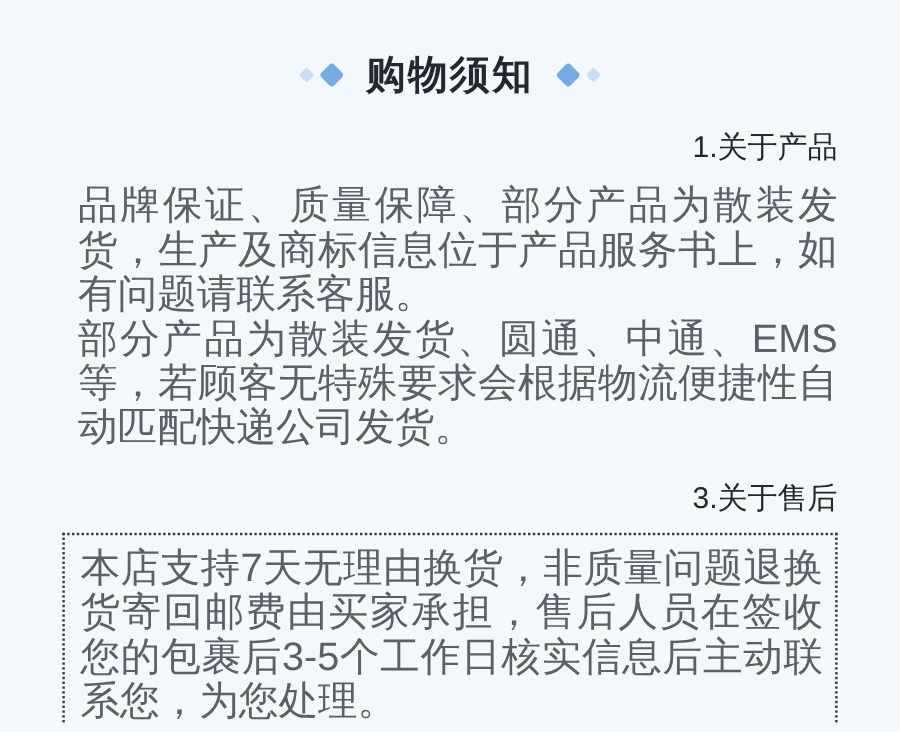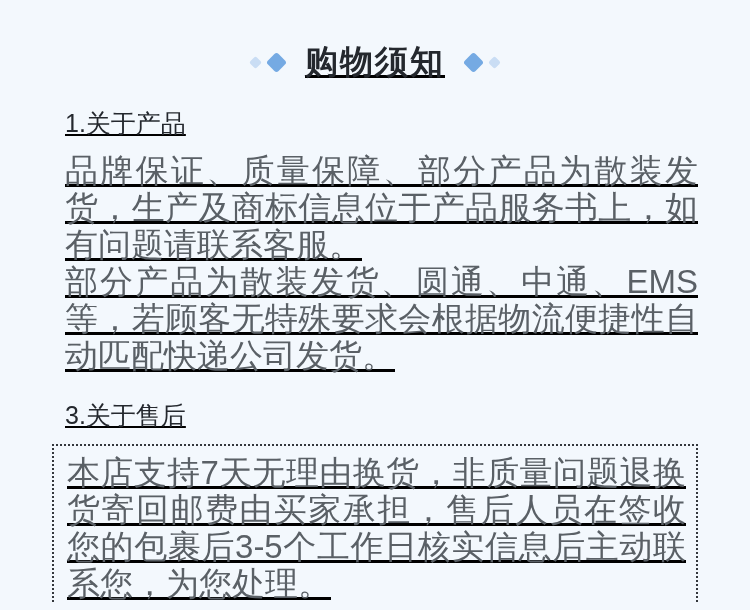--- a/index.html
+++ b/index.html
@@ -13,7 +13,6 @@
     height: 604px;
     background: var(--background, #f3f8fd);
     overflow: hidden;
-    text-decoration: underline;
   }
   .title-row {
     display: flex;

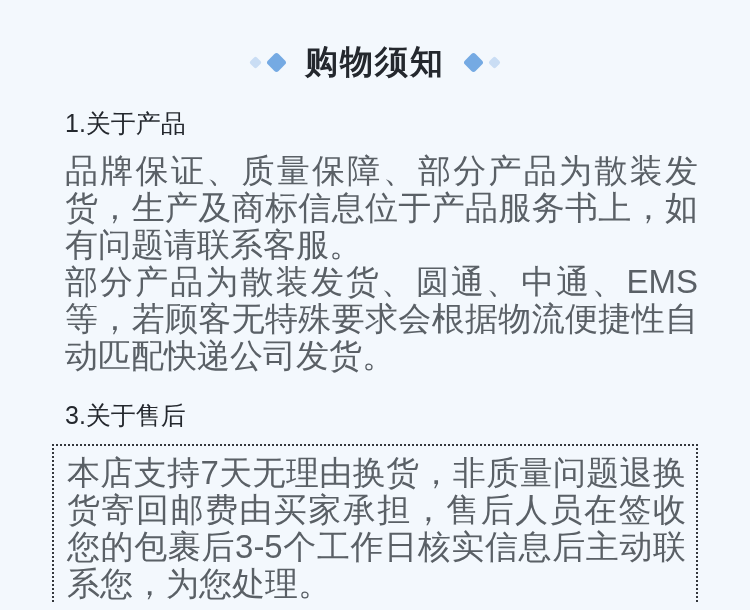--- a/index.html
+++ b/index.html
@@ -56,6 +56,7 @@
     line-height: 30px;
     margin: 26px 0 14px;
     padding-left: 13px;
+    text-align: right;
   }
   .section-body {
     font-size: 33px;

